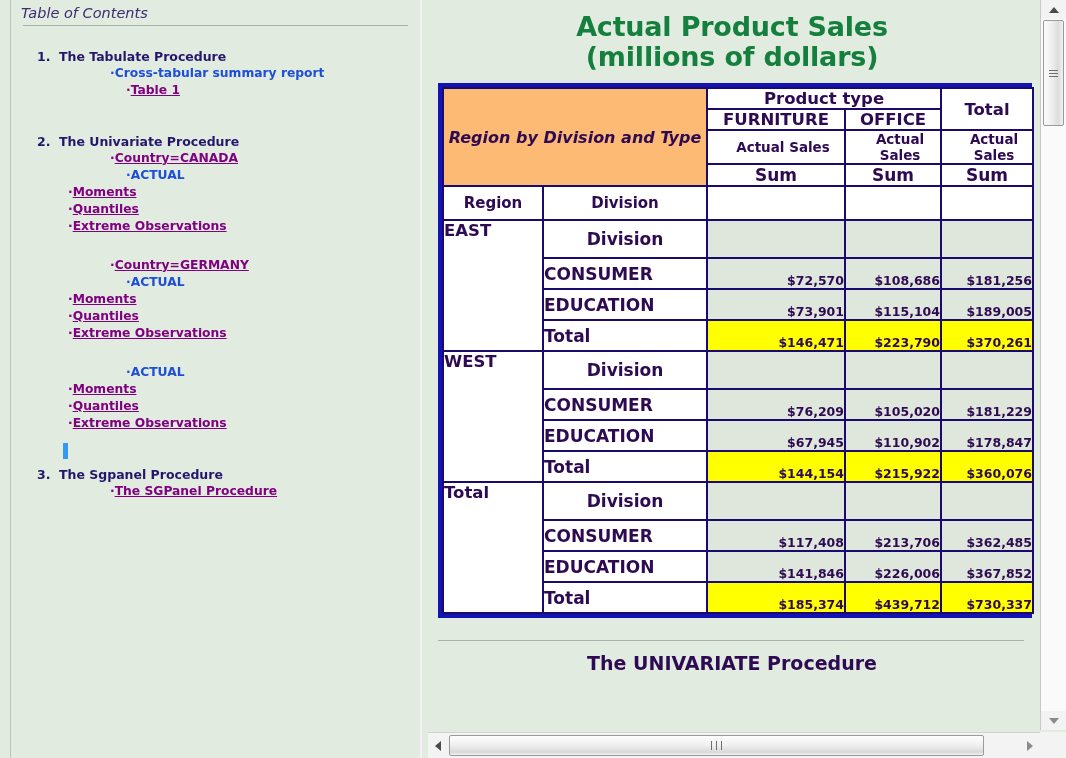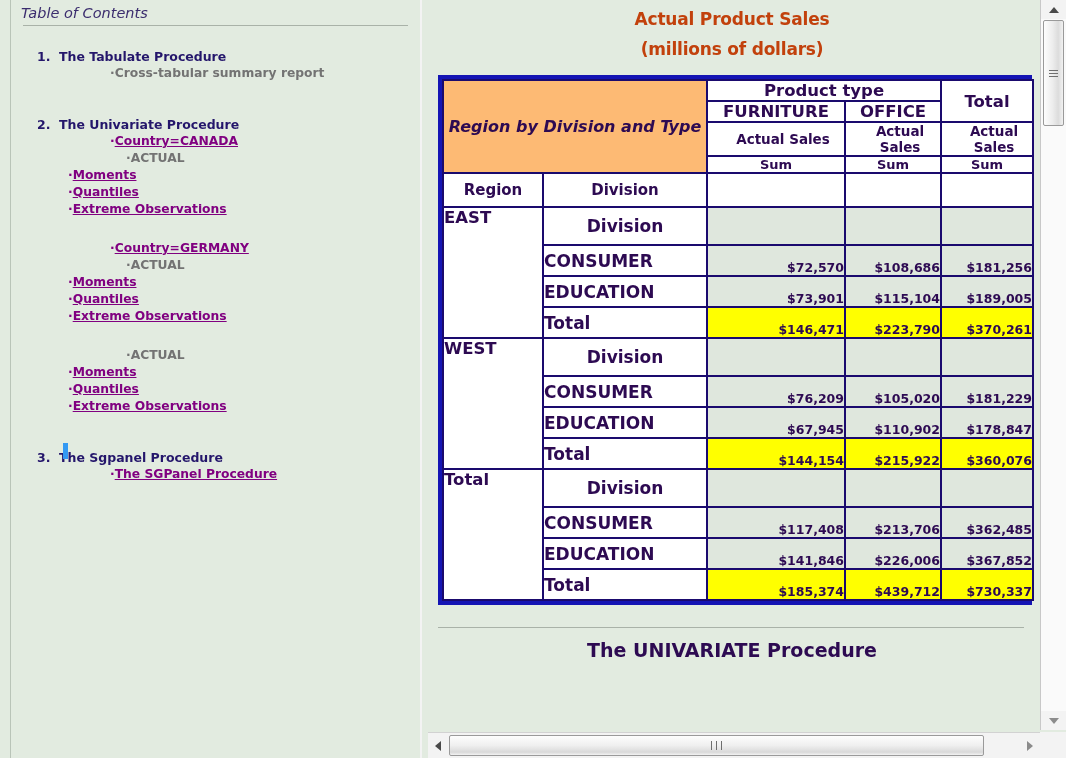--- a/index.html
+++ b/index.html
@@ -116,11 +116,11 @@
 
   #report-title {
     text-align: center;
-    color: #c2410c;
+    color: #15803d;
     font-weight: bold;
-    font-size: 17px;
+    font-size: 27px;
     line-height: 30px;
-    padding-top: 4px;
+    padding-top: 12px;
     letter-spacing: -0.2px;
   }
 

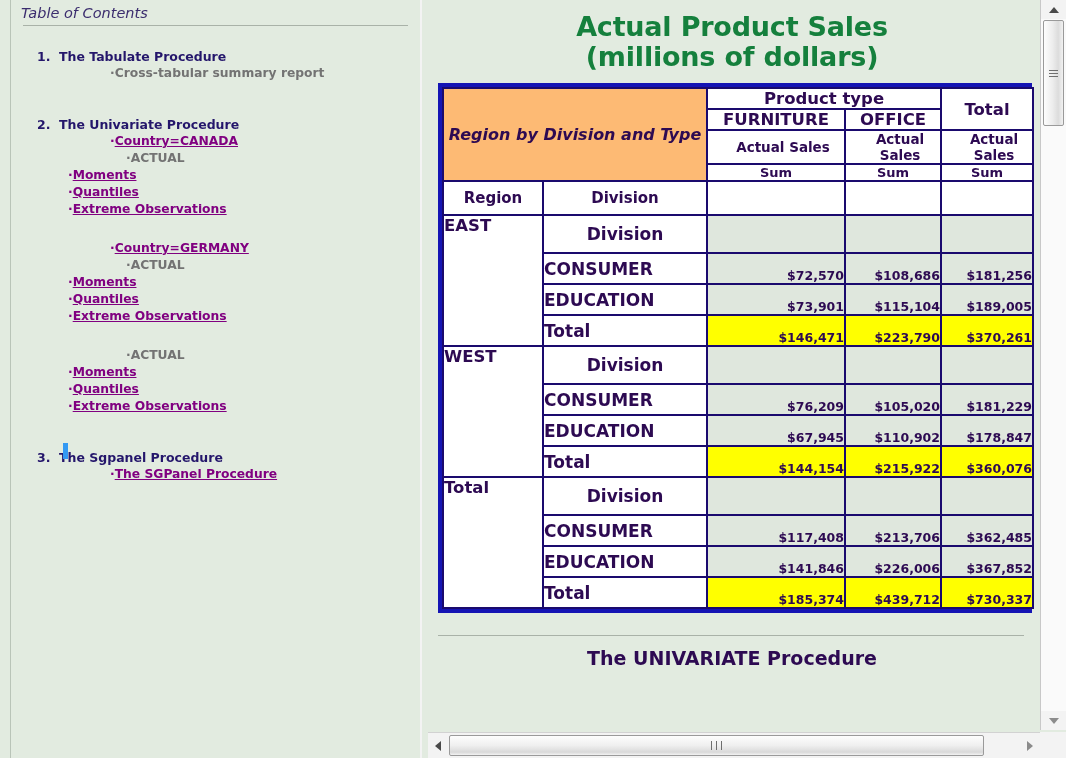--- a/index.html
+++ b/index.html
@@ -67,7 +67,7 @@
   .toc-heading-text { white-space: nowrap; }
 
   .toc-sub {
-    color: #737373;
+    color: #1d4ed8;
     font-weight: bold;
     font-size: 12.3px;
     line-height: 17px;

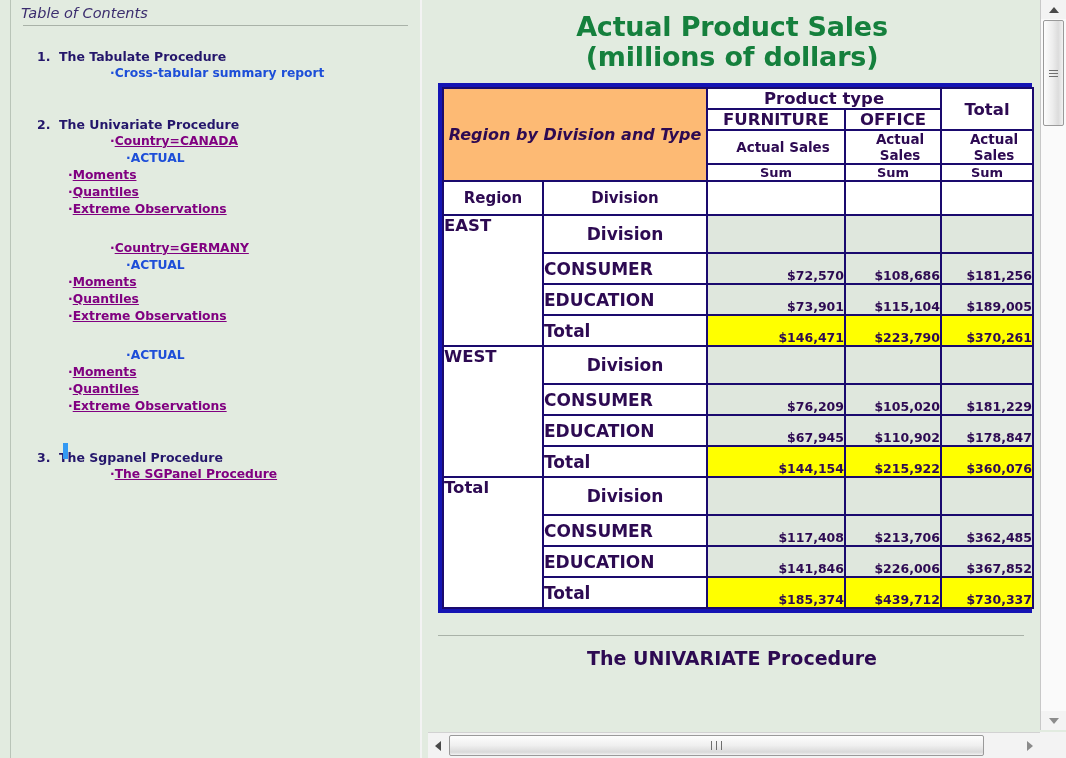--- a/index.html
+++ b/index.html
@@ -313,6 +313,7 @@
             <span class="toc-heading-text">The Tabulate Procedure</span>
           </div>
           <div class="toc-sub lvl1">·Cross-tabular summary report</div>
+          <div class="toc-link lvl2"><span>·</span><span class="lnk">Table 1</span></div>
           <div class="gap-lg"></div>
           <div class="toc-num-item">
             <span class="toc-num">2.</span>

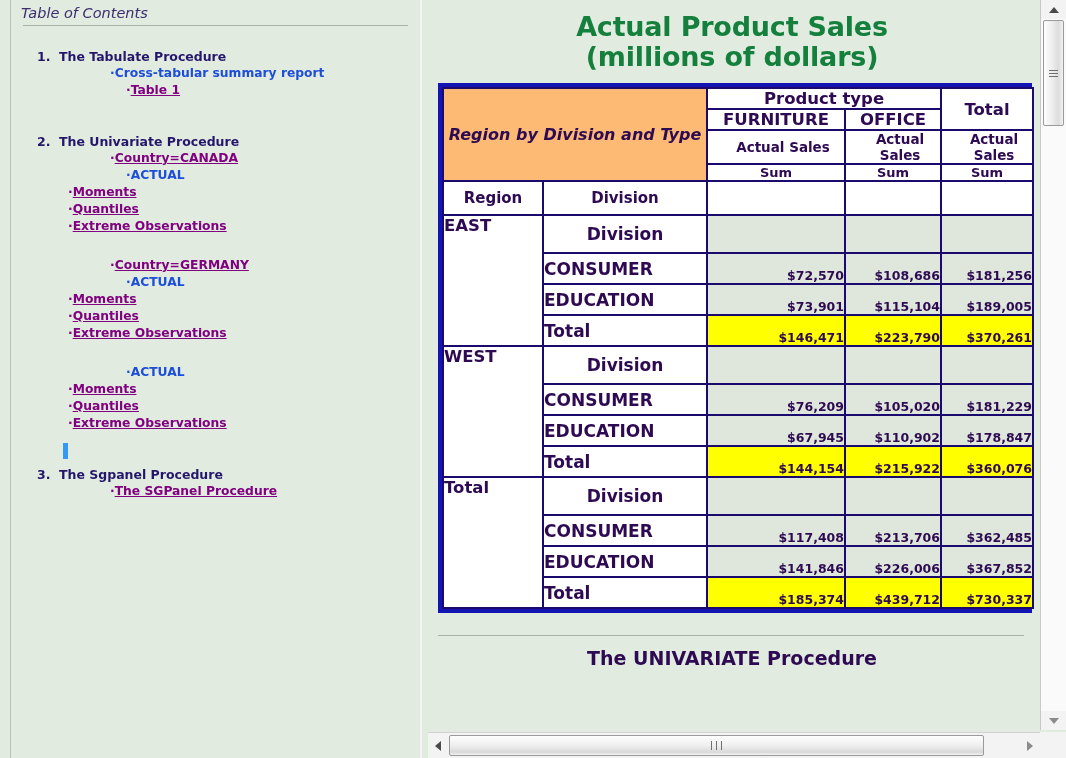--- a/index.html
+++ b/index.html
@@ -168,7 +168,7 @@
     padding: 4px 2px;
   }
   .hdr.small  { font-size: 13.5px; line-height: 16px; padding-left: 14px;}
-  .hdr.sum    { font-size: 13px; }
+  .hdr.sum    { font-size: 17px; }
   .blank-cell { background:#ffffff; }
 
   .rowhdr {

